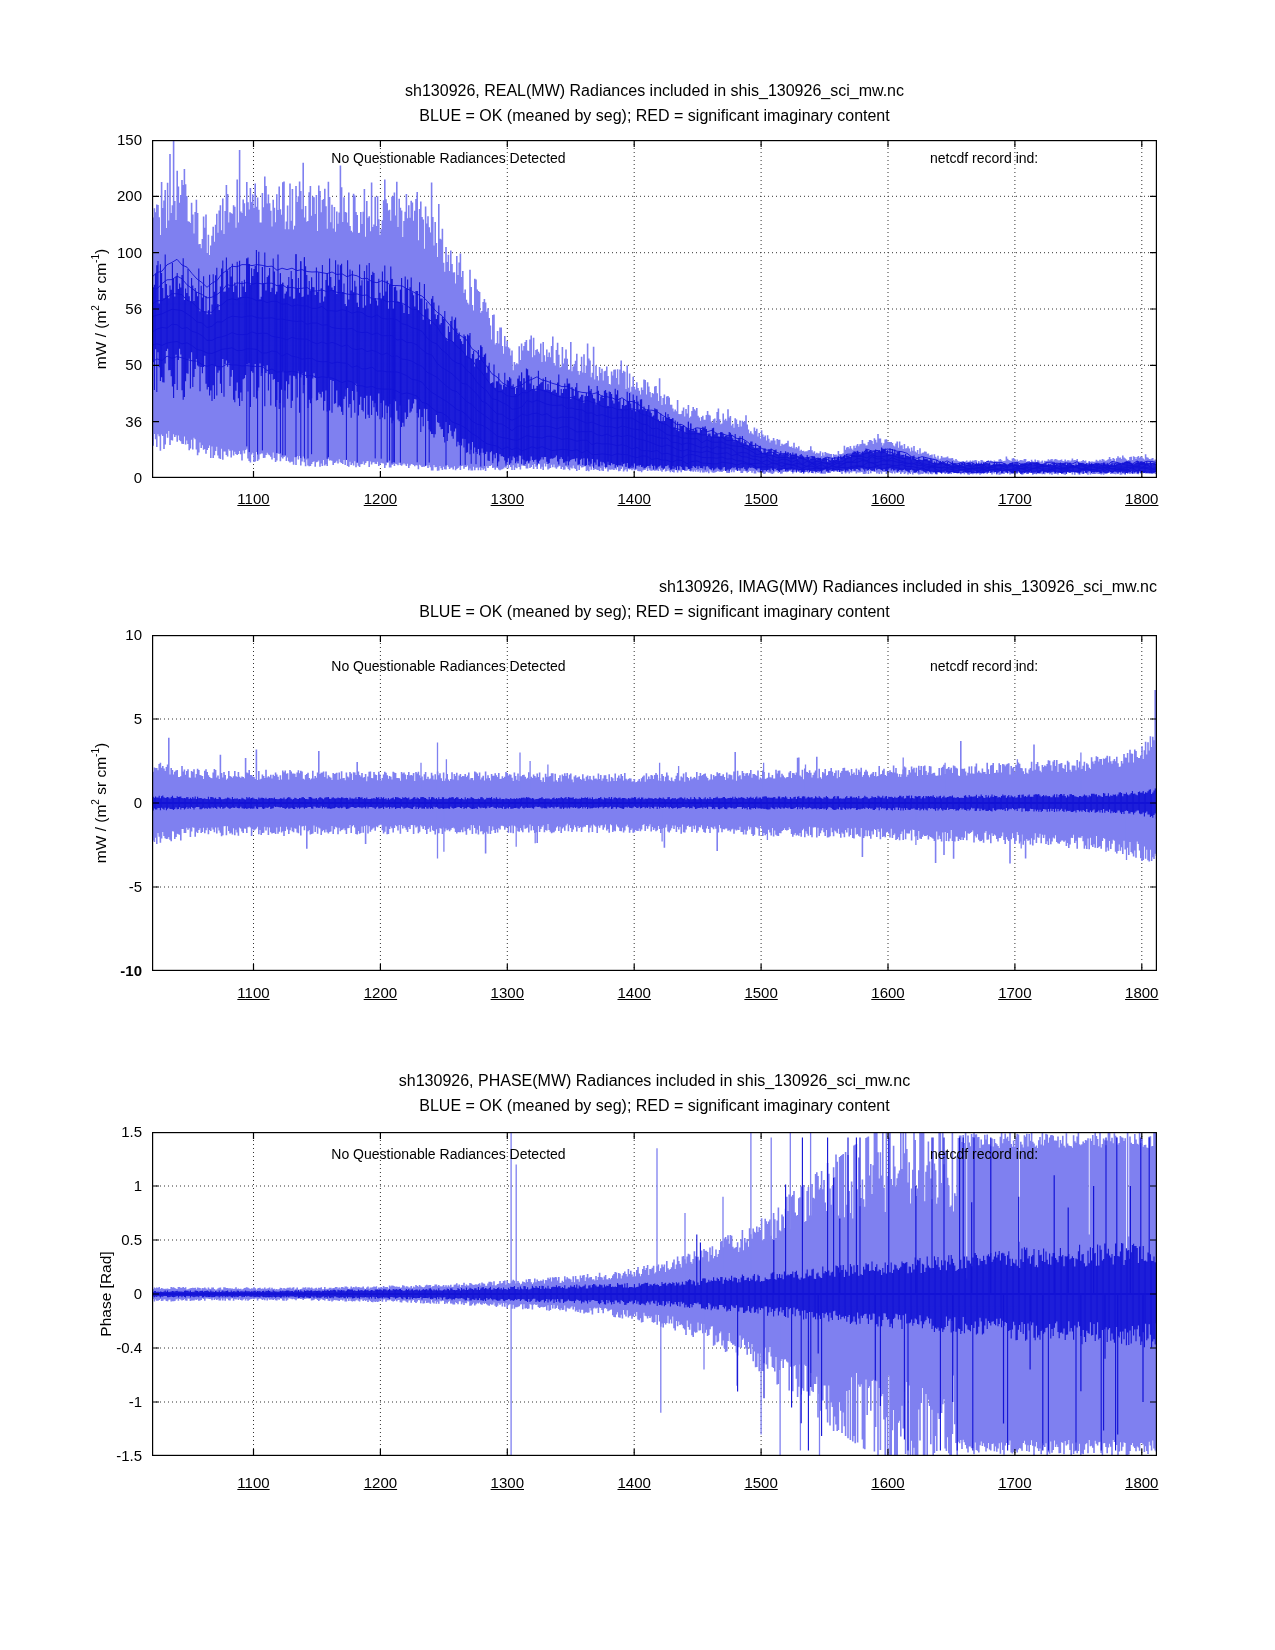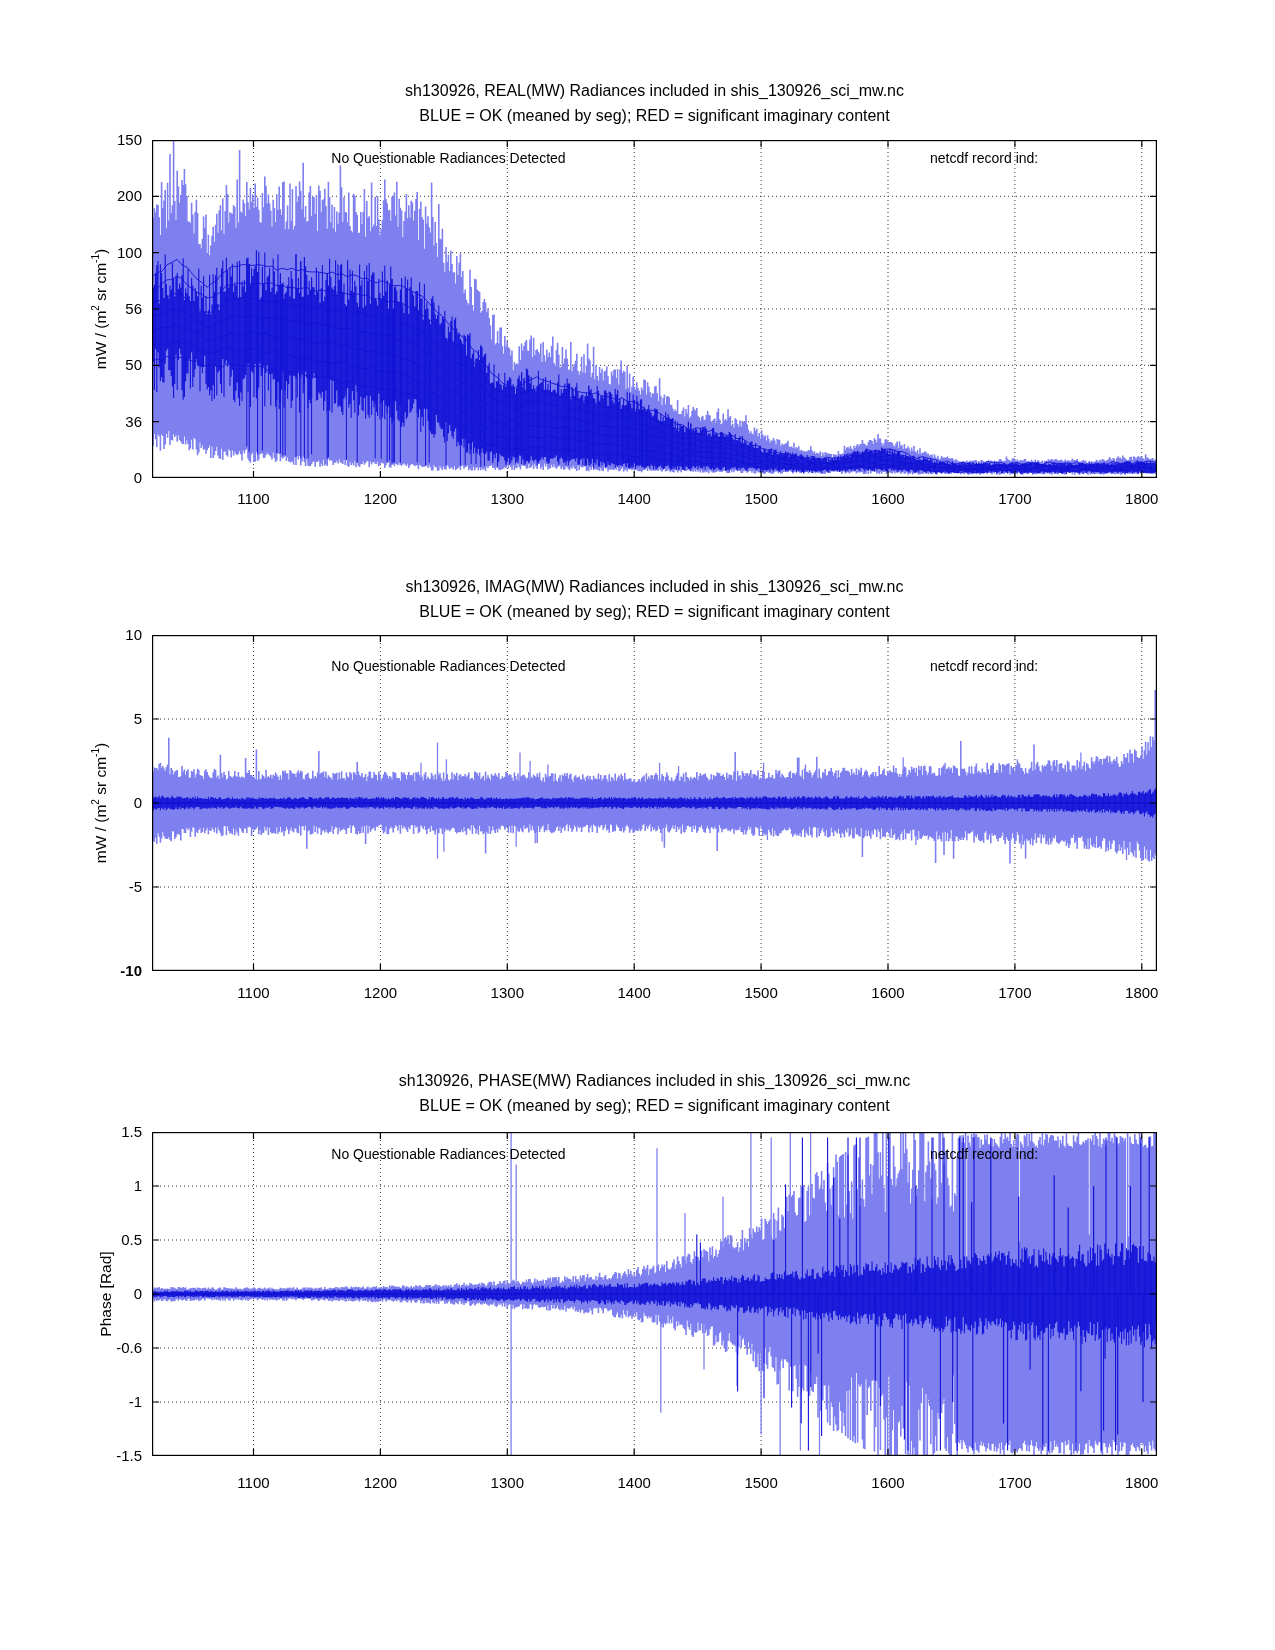--- a/index.html
+++ b/index.html
@@ -11,7 +11,7 @@
   .ylabel{position:absolute;transform:translate(-50%,-50%) rotate(-90deg);
         white-space:nowrap;font-size:15.5px;z-index:4;}
   .ylabel sup{font-size:10px;}
-  .xtick{position:absolute;width:70px;text-align:center;font-size:15px;z-index:4;}
+  .xtick{position:absolute;width:70px;text-align:center;font-size:15px;z-index:4;text-decoration:underline;}
   .ytick{position:absolute;width:68px;text-align:right;font-size:15px;z-index:4;}
   .plot-host{position:absolute;z-index:1;}
   .plot-host svg{display:block;}

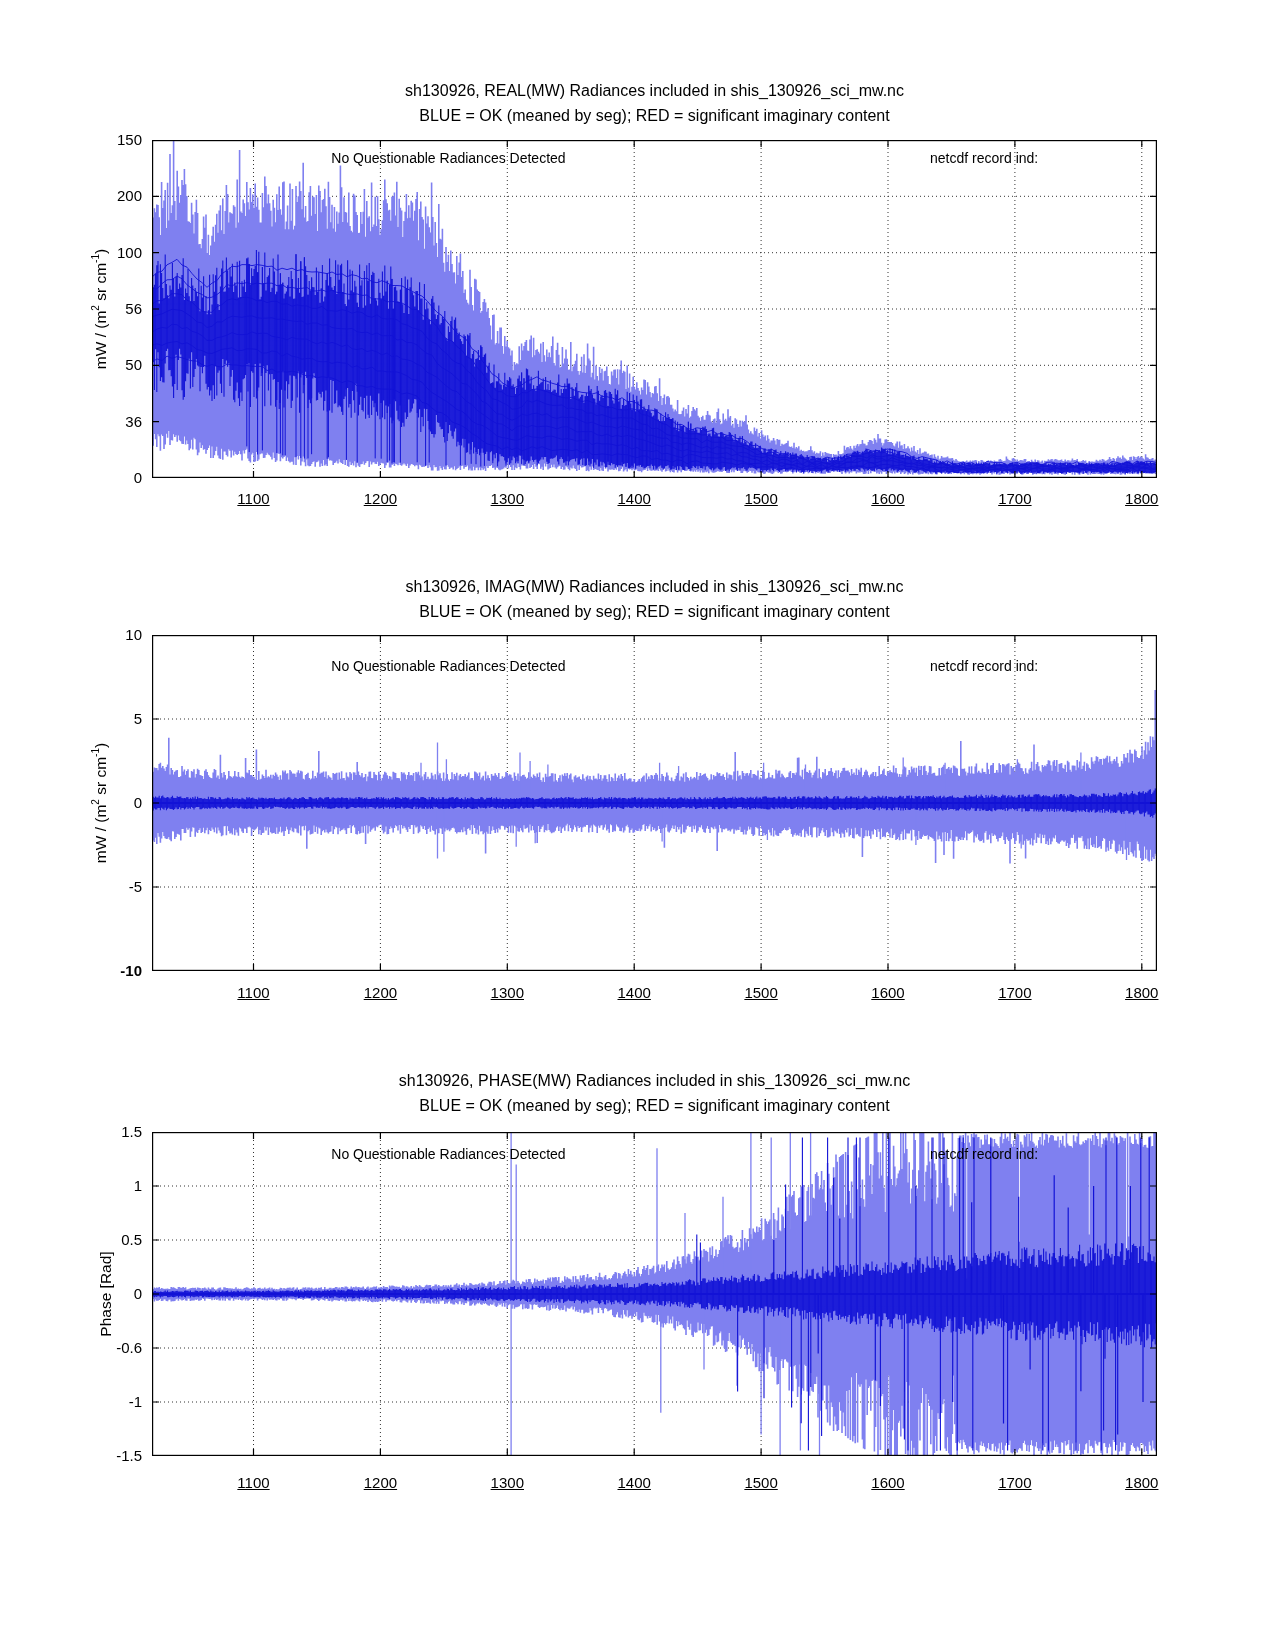--- a/index.html
+++ b/index.html
@@ -72,7 +72,7 @@
     </section>
 
   <section class="panel">
-    <div class="title1" style="top: 578px;">sh130926, IMAG(MW) Radiances included in shis_130926_sci_mw.nc</div>
+    <div class="title1" style="top: 578px; text-align: right;">sh130926, IMAG(MW) Radiances included in shis_130926_sci_mw.nc</div>
     <div class="title2" style="top: 603px;">BLUE = OK (meaned by seg); RED = significant imaginary content</div>
     <div class="ann ann-left" style="top: 658px; left: 448.475px;">No Questionable Radiances Detected</div>
     <div class="ann ann-right" style="top: 658px; left: 984.14px;">netcdf record ind:</div>

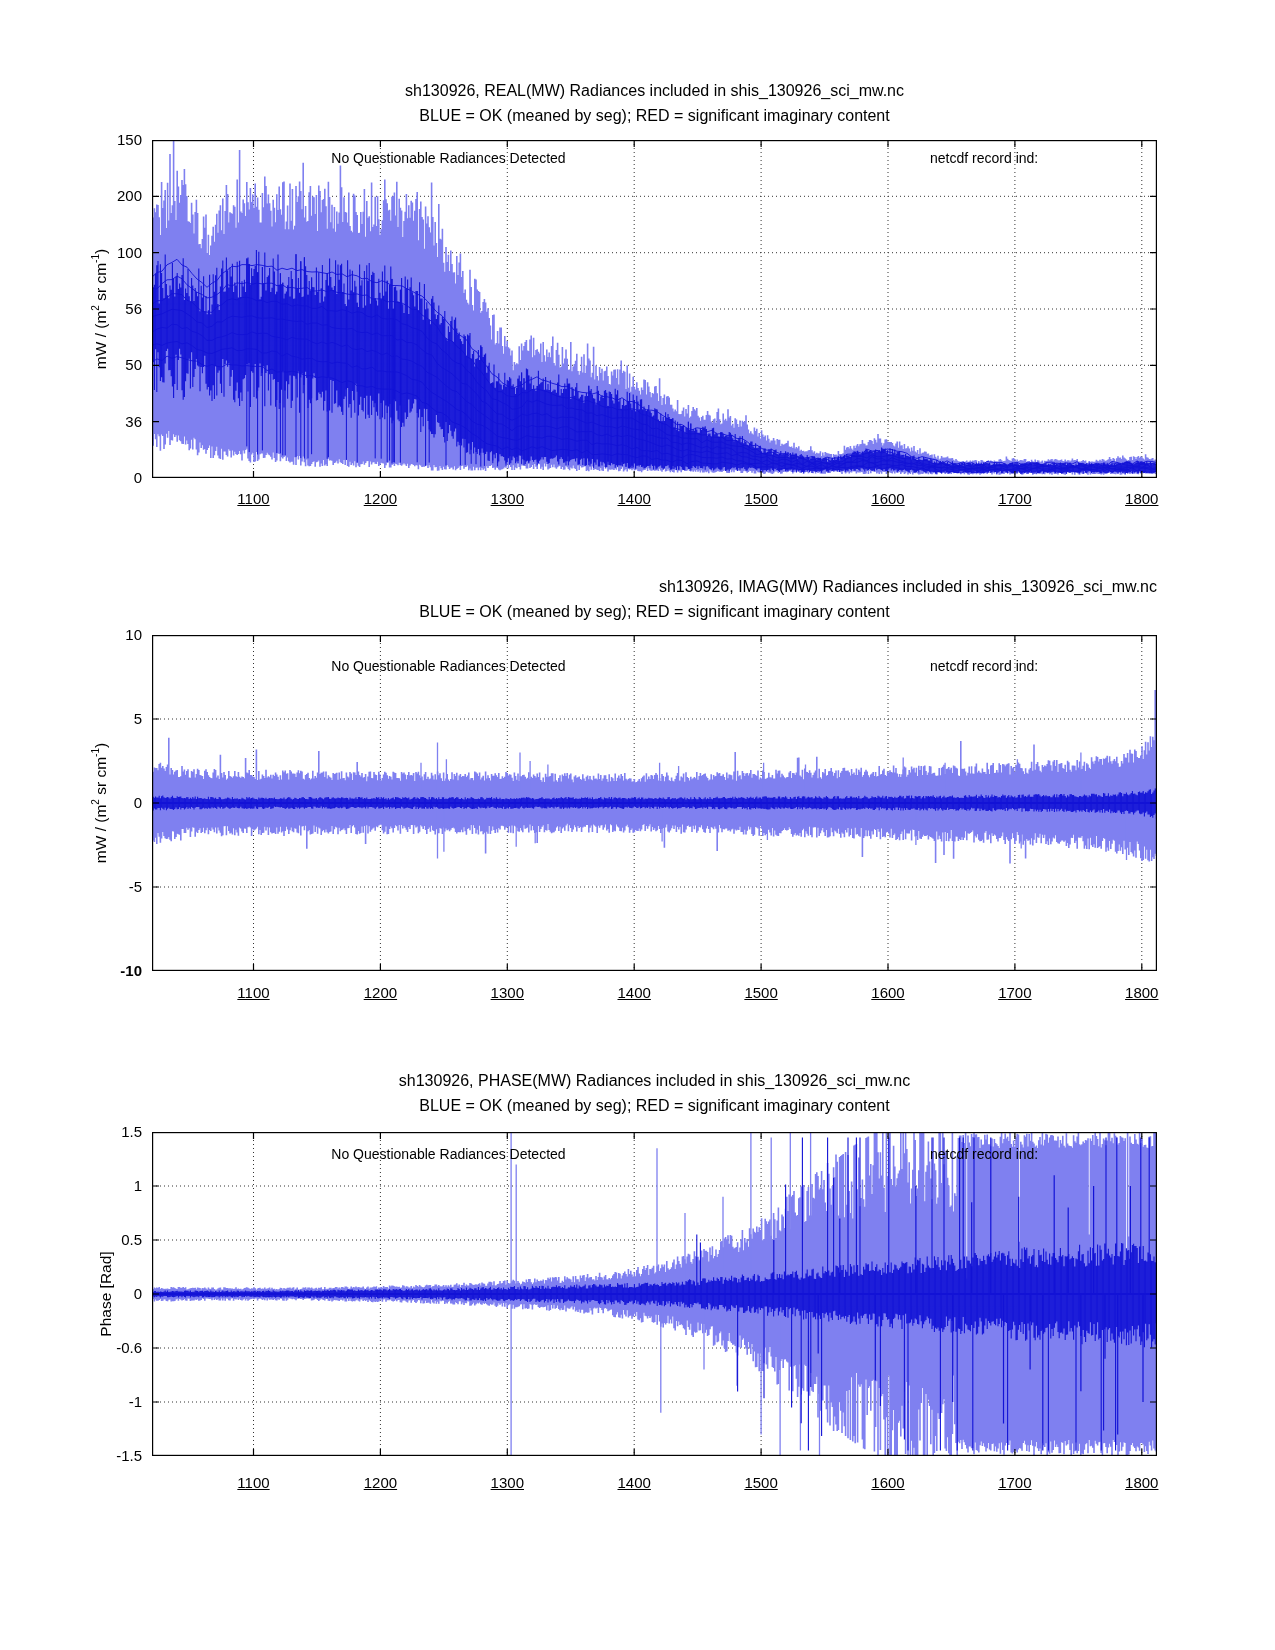--- a/index.html
+++ b/index.html
@@ -150,7 +150,7 @@
       <div class="xtick" style="left: 1106.77px; top: 1474px;">1800</div>
       <div class="ytick" style="left: 74px; top: 1447px;">-1.5</div>
       <div class="ytick" style="left: 74px; top: 1393px;">-1</div>
-      <div class="ytick" style="left: 74px; top: 1339px;">-0.6</div>
+      <div class="ytick" style="left: 74px; top: 1339px;">-0.4</div>
       <div class="ytick" style="left: 74px; top: 1285px;">0</div>
       <div class="ytick" style="left: 74px; top: 1231px;">0.5</div>
       <div class="ytick" style="left: 74px; top: 1177px;">1</div>

